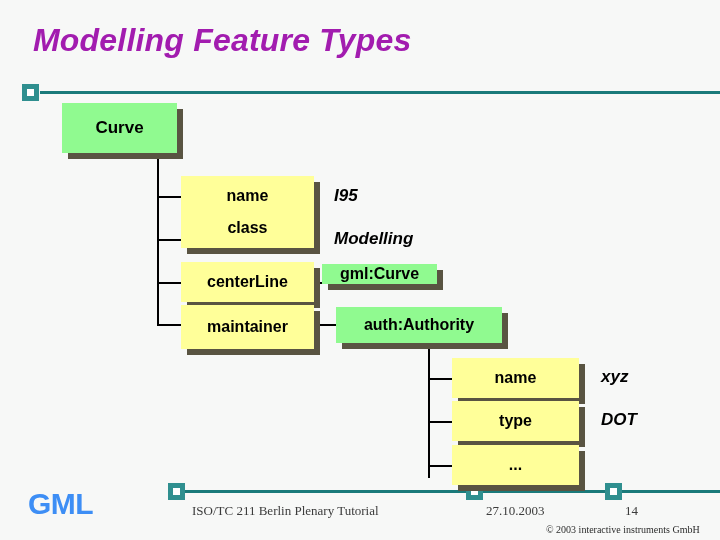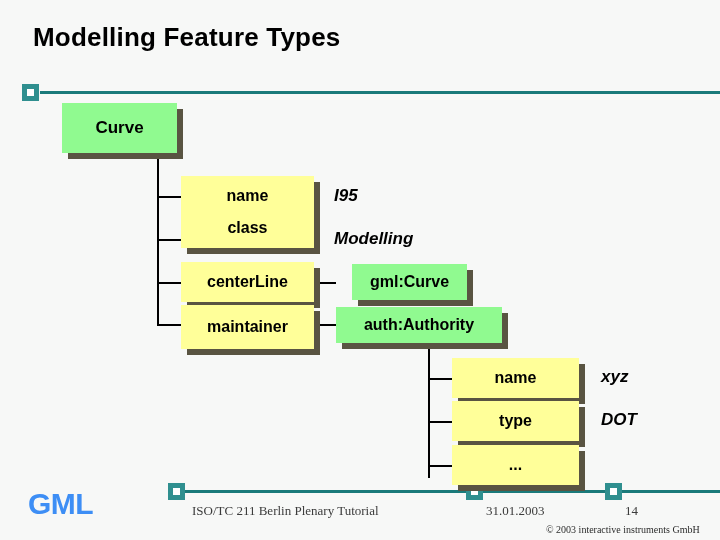--- a/index.html
+++ b/index.html
@@ -26,11 +26,12 @@
     position: absolute;
     left: 33px;
     top: 22px;
-    font-size: 26px;
-    font-weight: bold;
-    color: #000000;
+    font-size: 32px;
+    font-weight: bold;
+    color: #a21caf;
     letter-spacing: 0.2px;
     white-space: nowrap;
+    font-style: italic;
   }
 
   

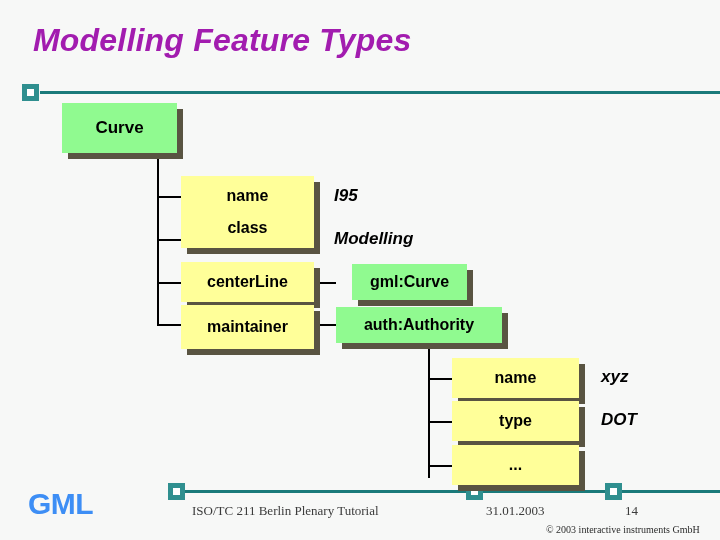--- a/index.html
+++ b/index.html
@@ -193,7 +193,7 @@
   <div class="value-text" style="left:334px; top:186px; font-size:17px;text-align:right;">I95</div>
   <div class="value-text" style="left:334px; top:229px; font-size:17px;">Modelling</div>
 
-  <div class="box green" style="left:352px; top:264px; width:115px; height:36px; font-size:16px;">
+  <div class="box green" style="left:322px; top:264px; width:115px; height:20px; font-size:16px;">
     <span class="shadow"></span>
     <span class="face"></span>
     <span class="label">gml:Curve</span>

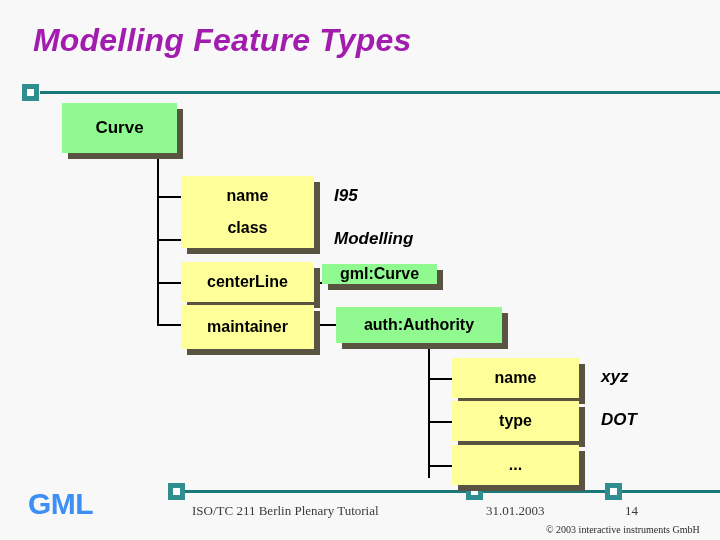--- a/index.html
+++ b/index.html
@@ -234,7 +234,7 @@
   <div class="logo">GML</div>
 
   <div class="footer-text" style="left:192px; top:503px;">ISO/TC 211 Berlin Plenary Tutorial</div>
-  <div class="footer-text" style="left:486px; top:503px;">31.01.2003</div>
+  <div class="footer-text" style="left:486px; top:503px;">27.10.2003</div>
   <div class="footer-text" style="left:625px; top:503px;">14</div>
 
   <div class="copyright" style="left:546px; top:524px;">© 2003 interactive instruments GmbH</div>

